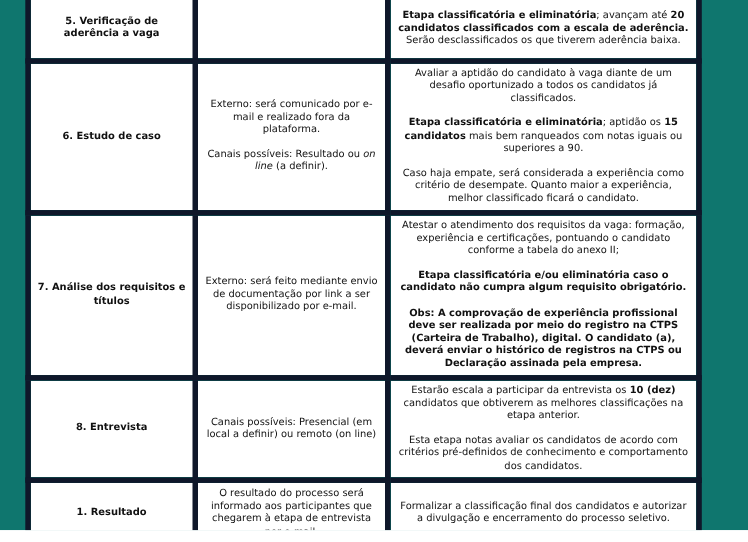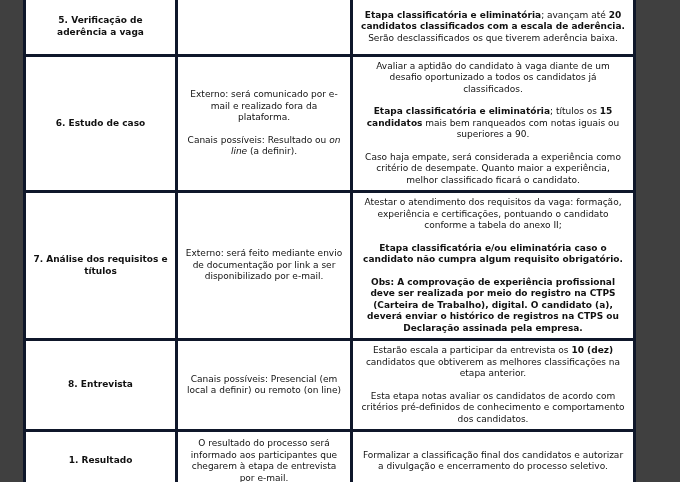--- a/index.html
+++ b/index.html
@@ -8,7 +8,7 @@
     position: relative;
     width: 680px;
     height: 482px;
-    background: #404040;
+    background: #0f766e;
     font-family: "DejaVu Sans", "Liberation Sans", sans-serif;
     color: #111111;
     overflow: hidden;

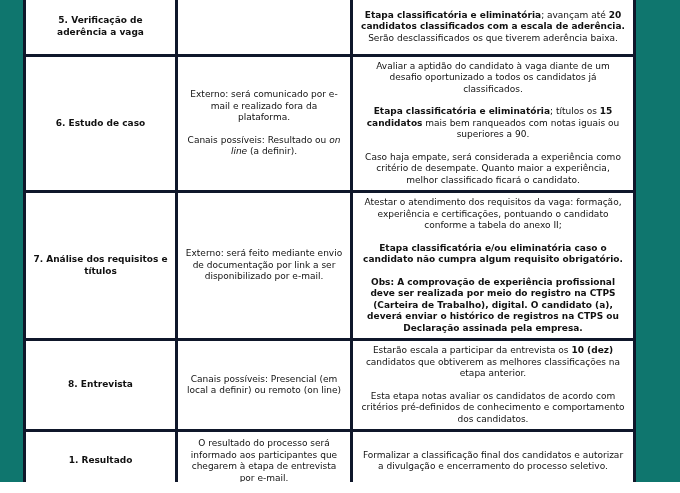--- a/index.html
+++ b/index.html
@@ -22,7 +22,7 @@
     table-layout: fixed;
   }
   table.steps td {
-    border: 3px solid #0f172a;
+    border: 5px solid #0f172a;
     padding: 4px 6px;
     font-size: 9px;
     line-height: 11.5px;

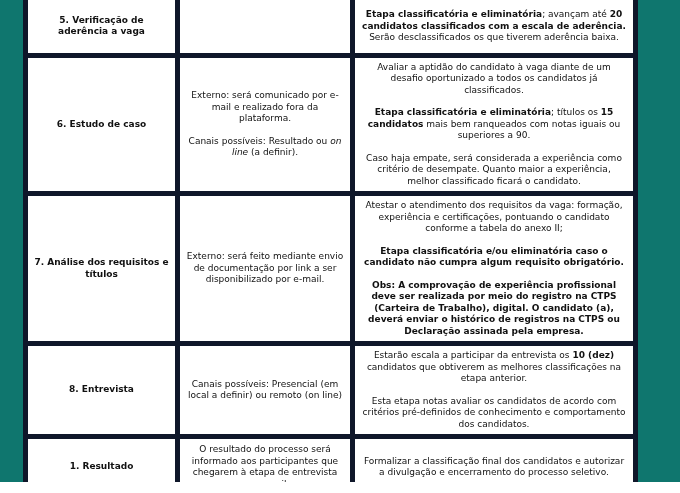--- a/index.html
+++ b/index.html
@@ -74,7 +74,7 @@
       </td>
       <td>
         <p>Avaliar a aptidão do candidato à vaga diante de um desafio oportunizado a todos os candidatos já classificados.</p>
-        <p><span class="b">Etapa classificatória e eliminatória</span><span>; títulos os </span><span class="b">15 candidatos</span><span> mais bem ranqueados com notas iguais ou superiores a 90.</span></p>
+        <p><span class="b">Etapa classificatória e eliminatória</span><span>; aptidão os </span><span class="b">15 candidatos</span><span> mais bem ranqueados com notas iguais ou superiores a 90.</span></p>
         <p>Caso haja empate, será considerada a experiência como critério de desempate. Quanto maior a experiência, melhor classificado ficará o candidato.</p>
       </td>
     </tr>

